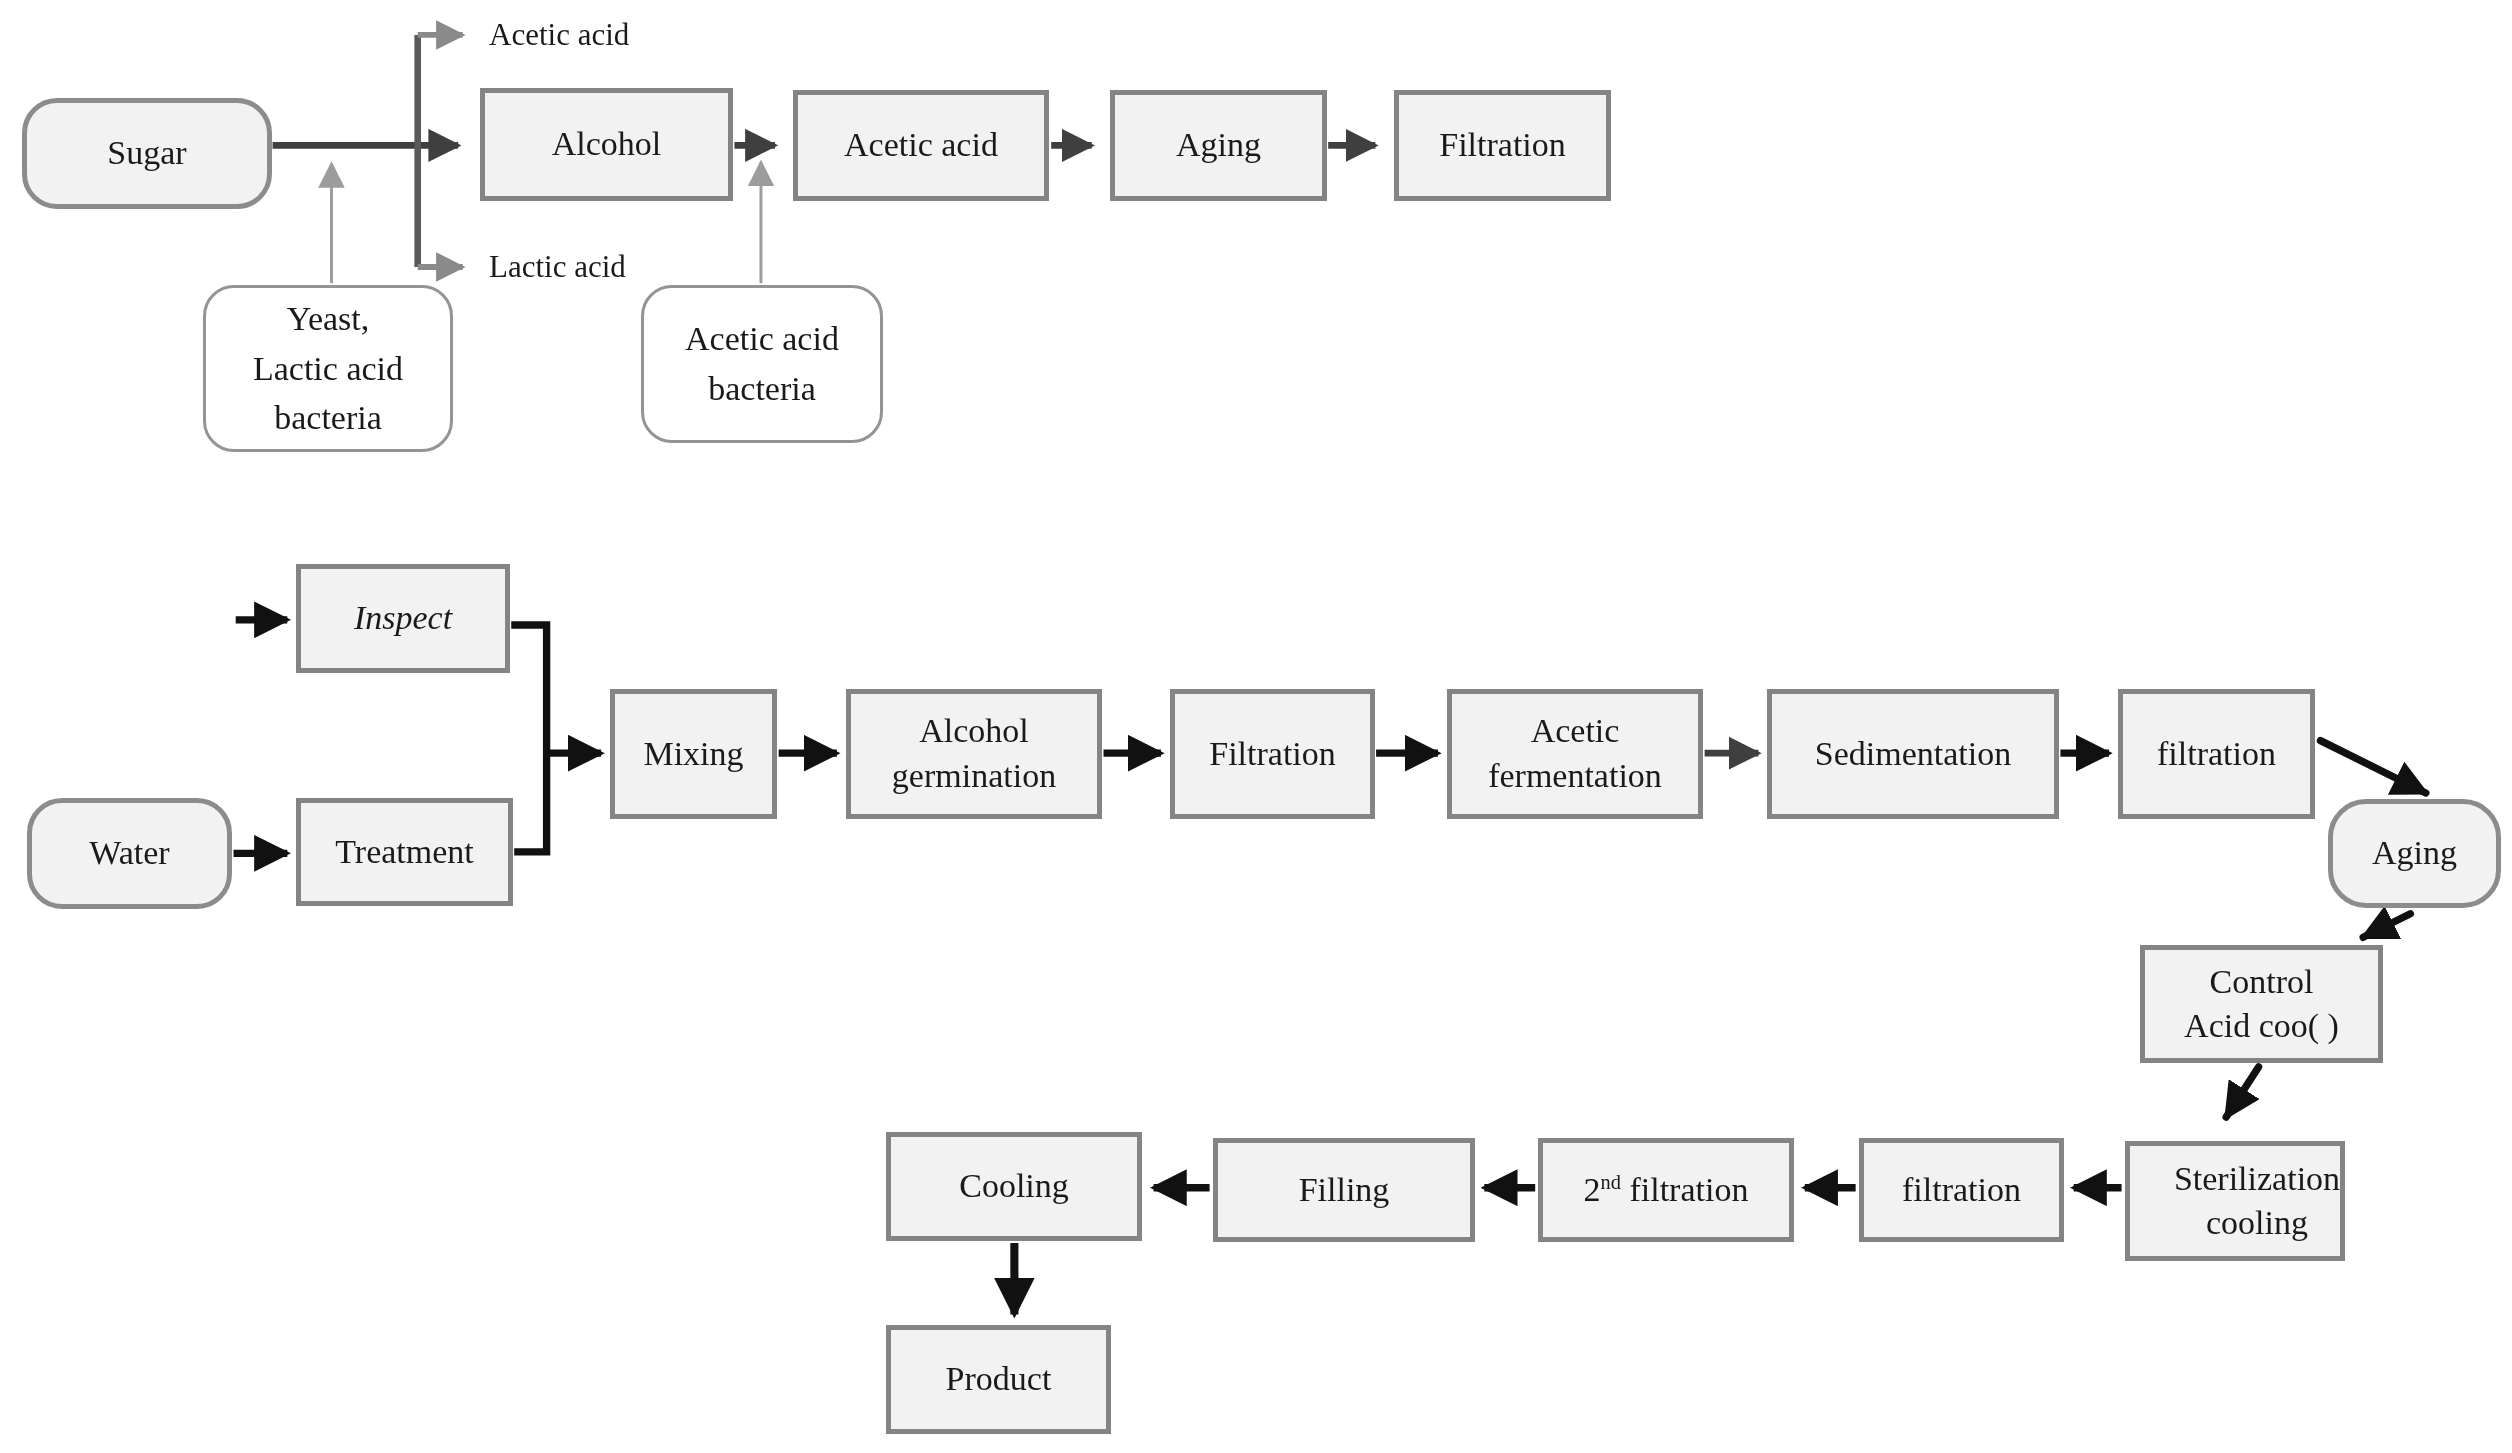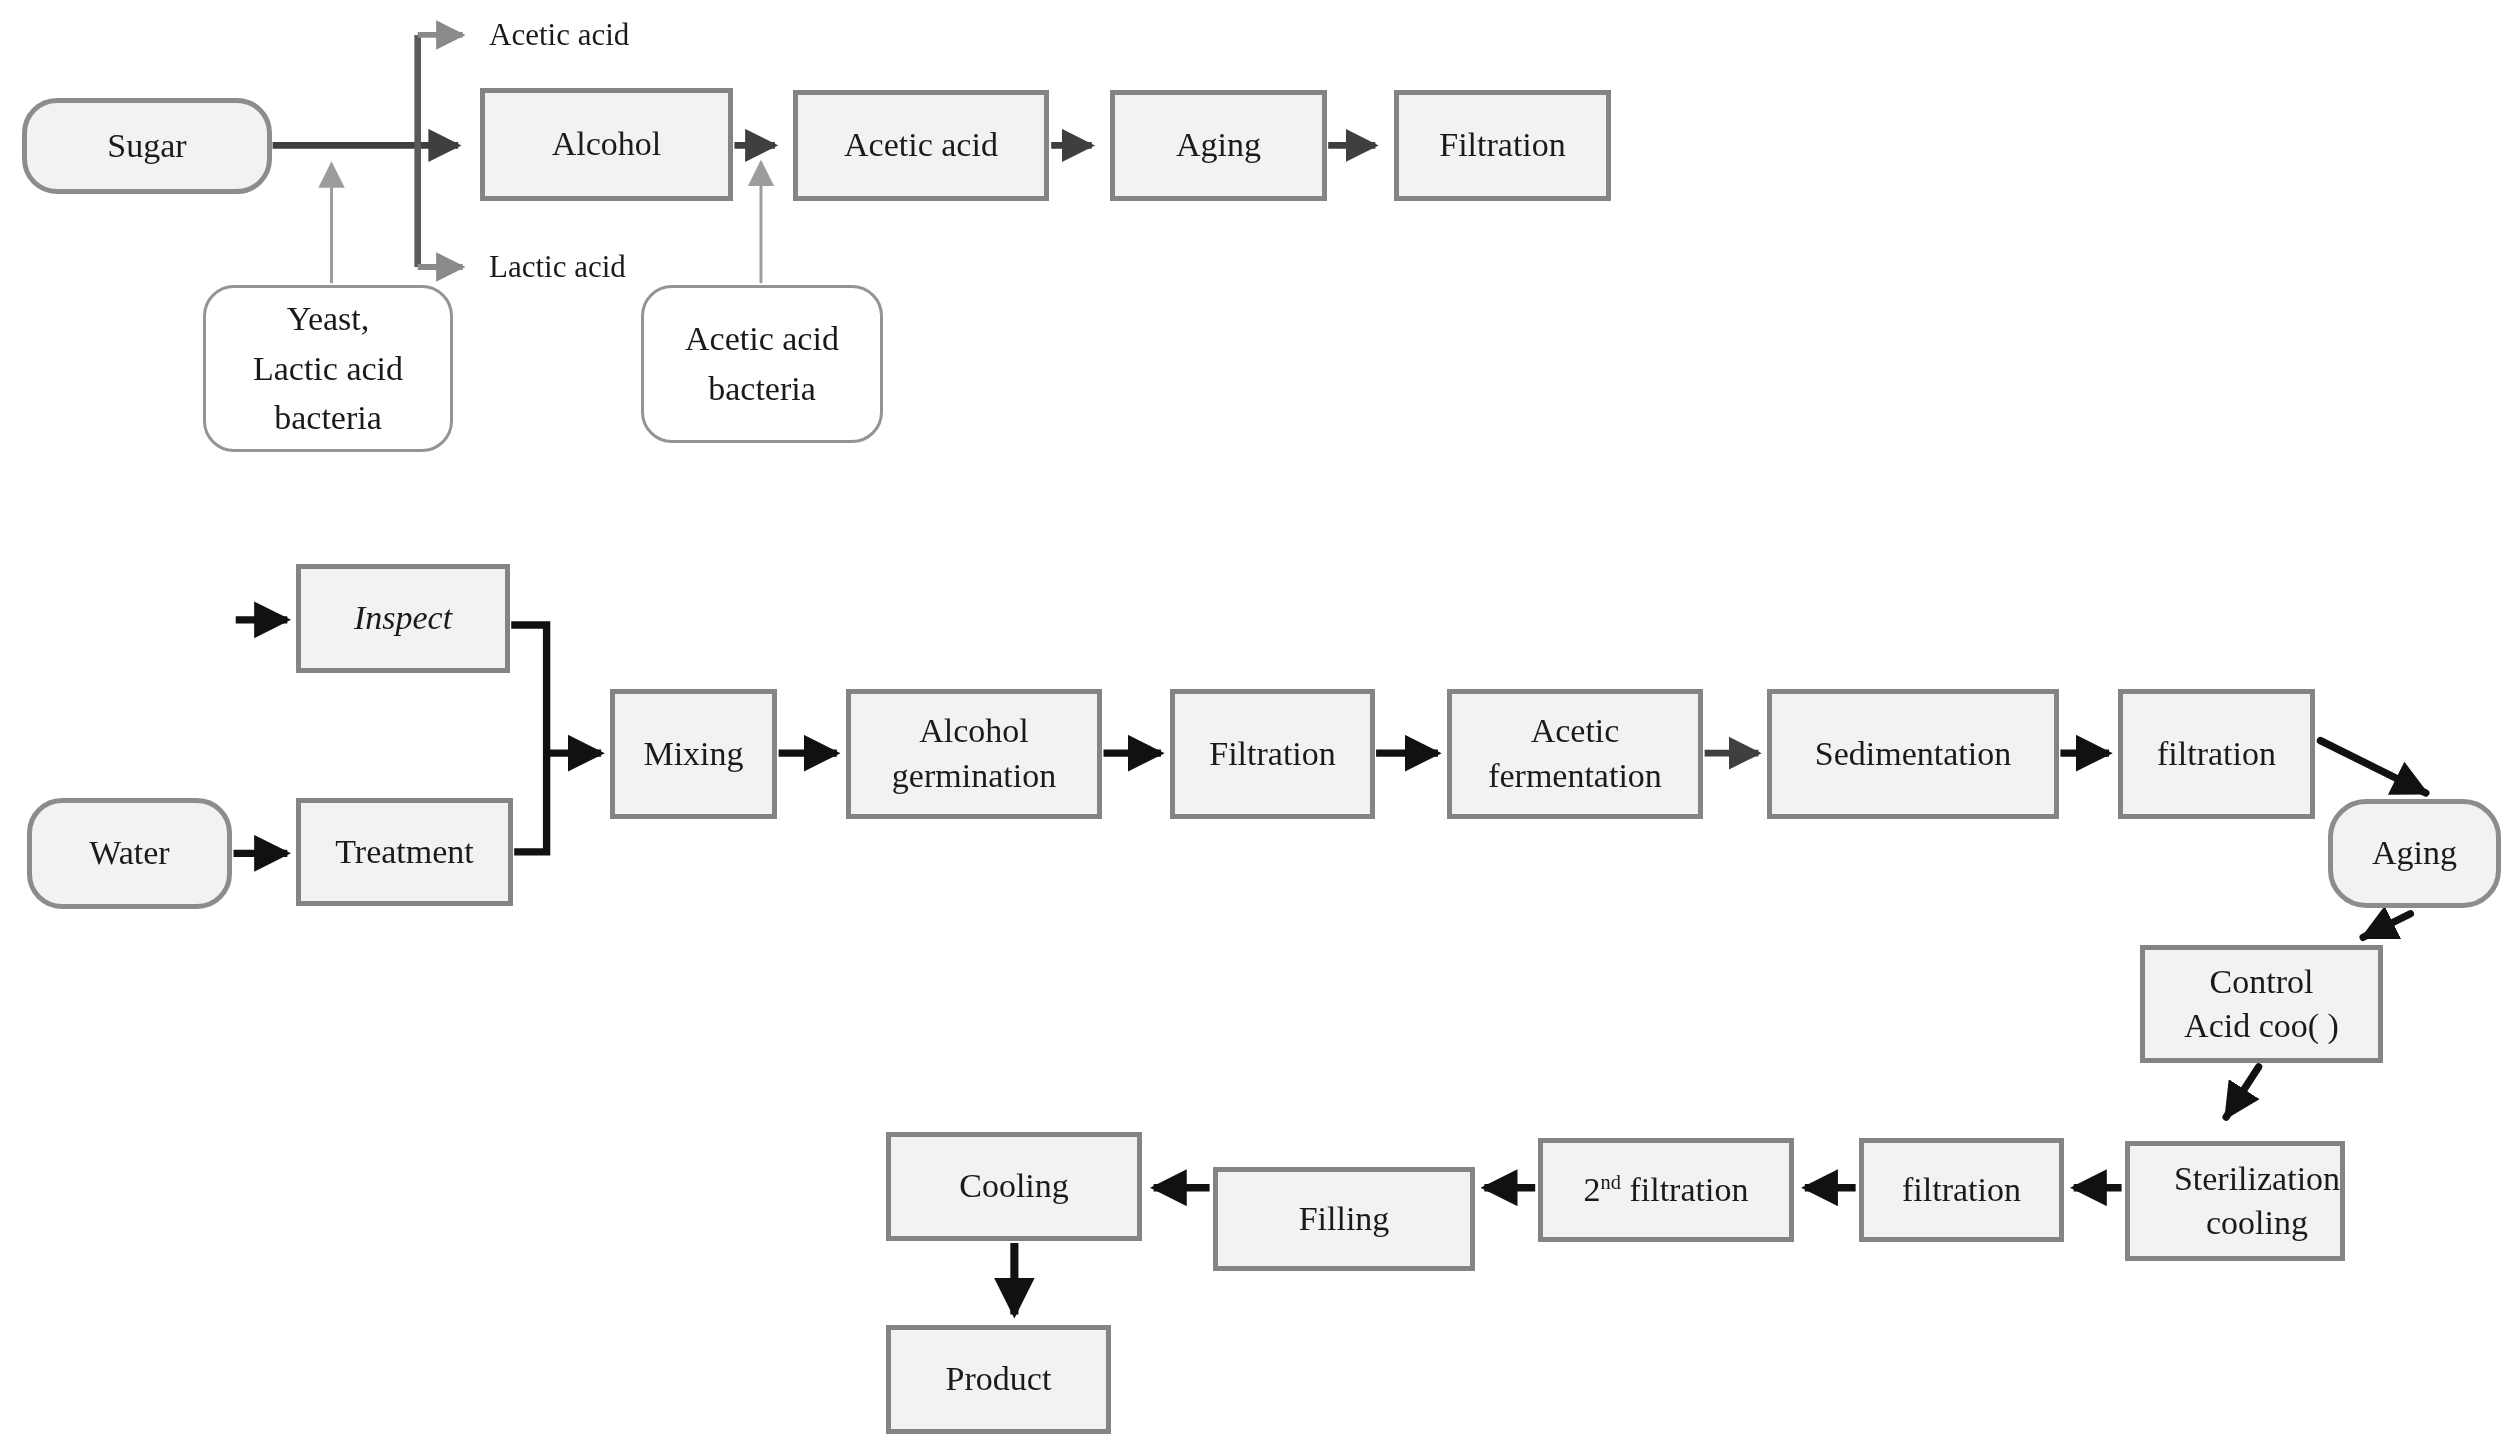--- a/index.html
+++ b/index.html
@@ -93,7 +93,7 @@
     <path d="M1377,1687 L1377,1784" stroke="#111111" stroke-width="11" fill="none" marker-end="url(#mBlack)"></path>
   </svg>
 
-  <div class="node terminal" style="left:22px;top:98px;width:250px;height:96px;">
+  <div class="node terminal" style="left:22px;top:98px;width:250px;height:111px;">
     <div>Sugar</div>
   </div>
 

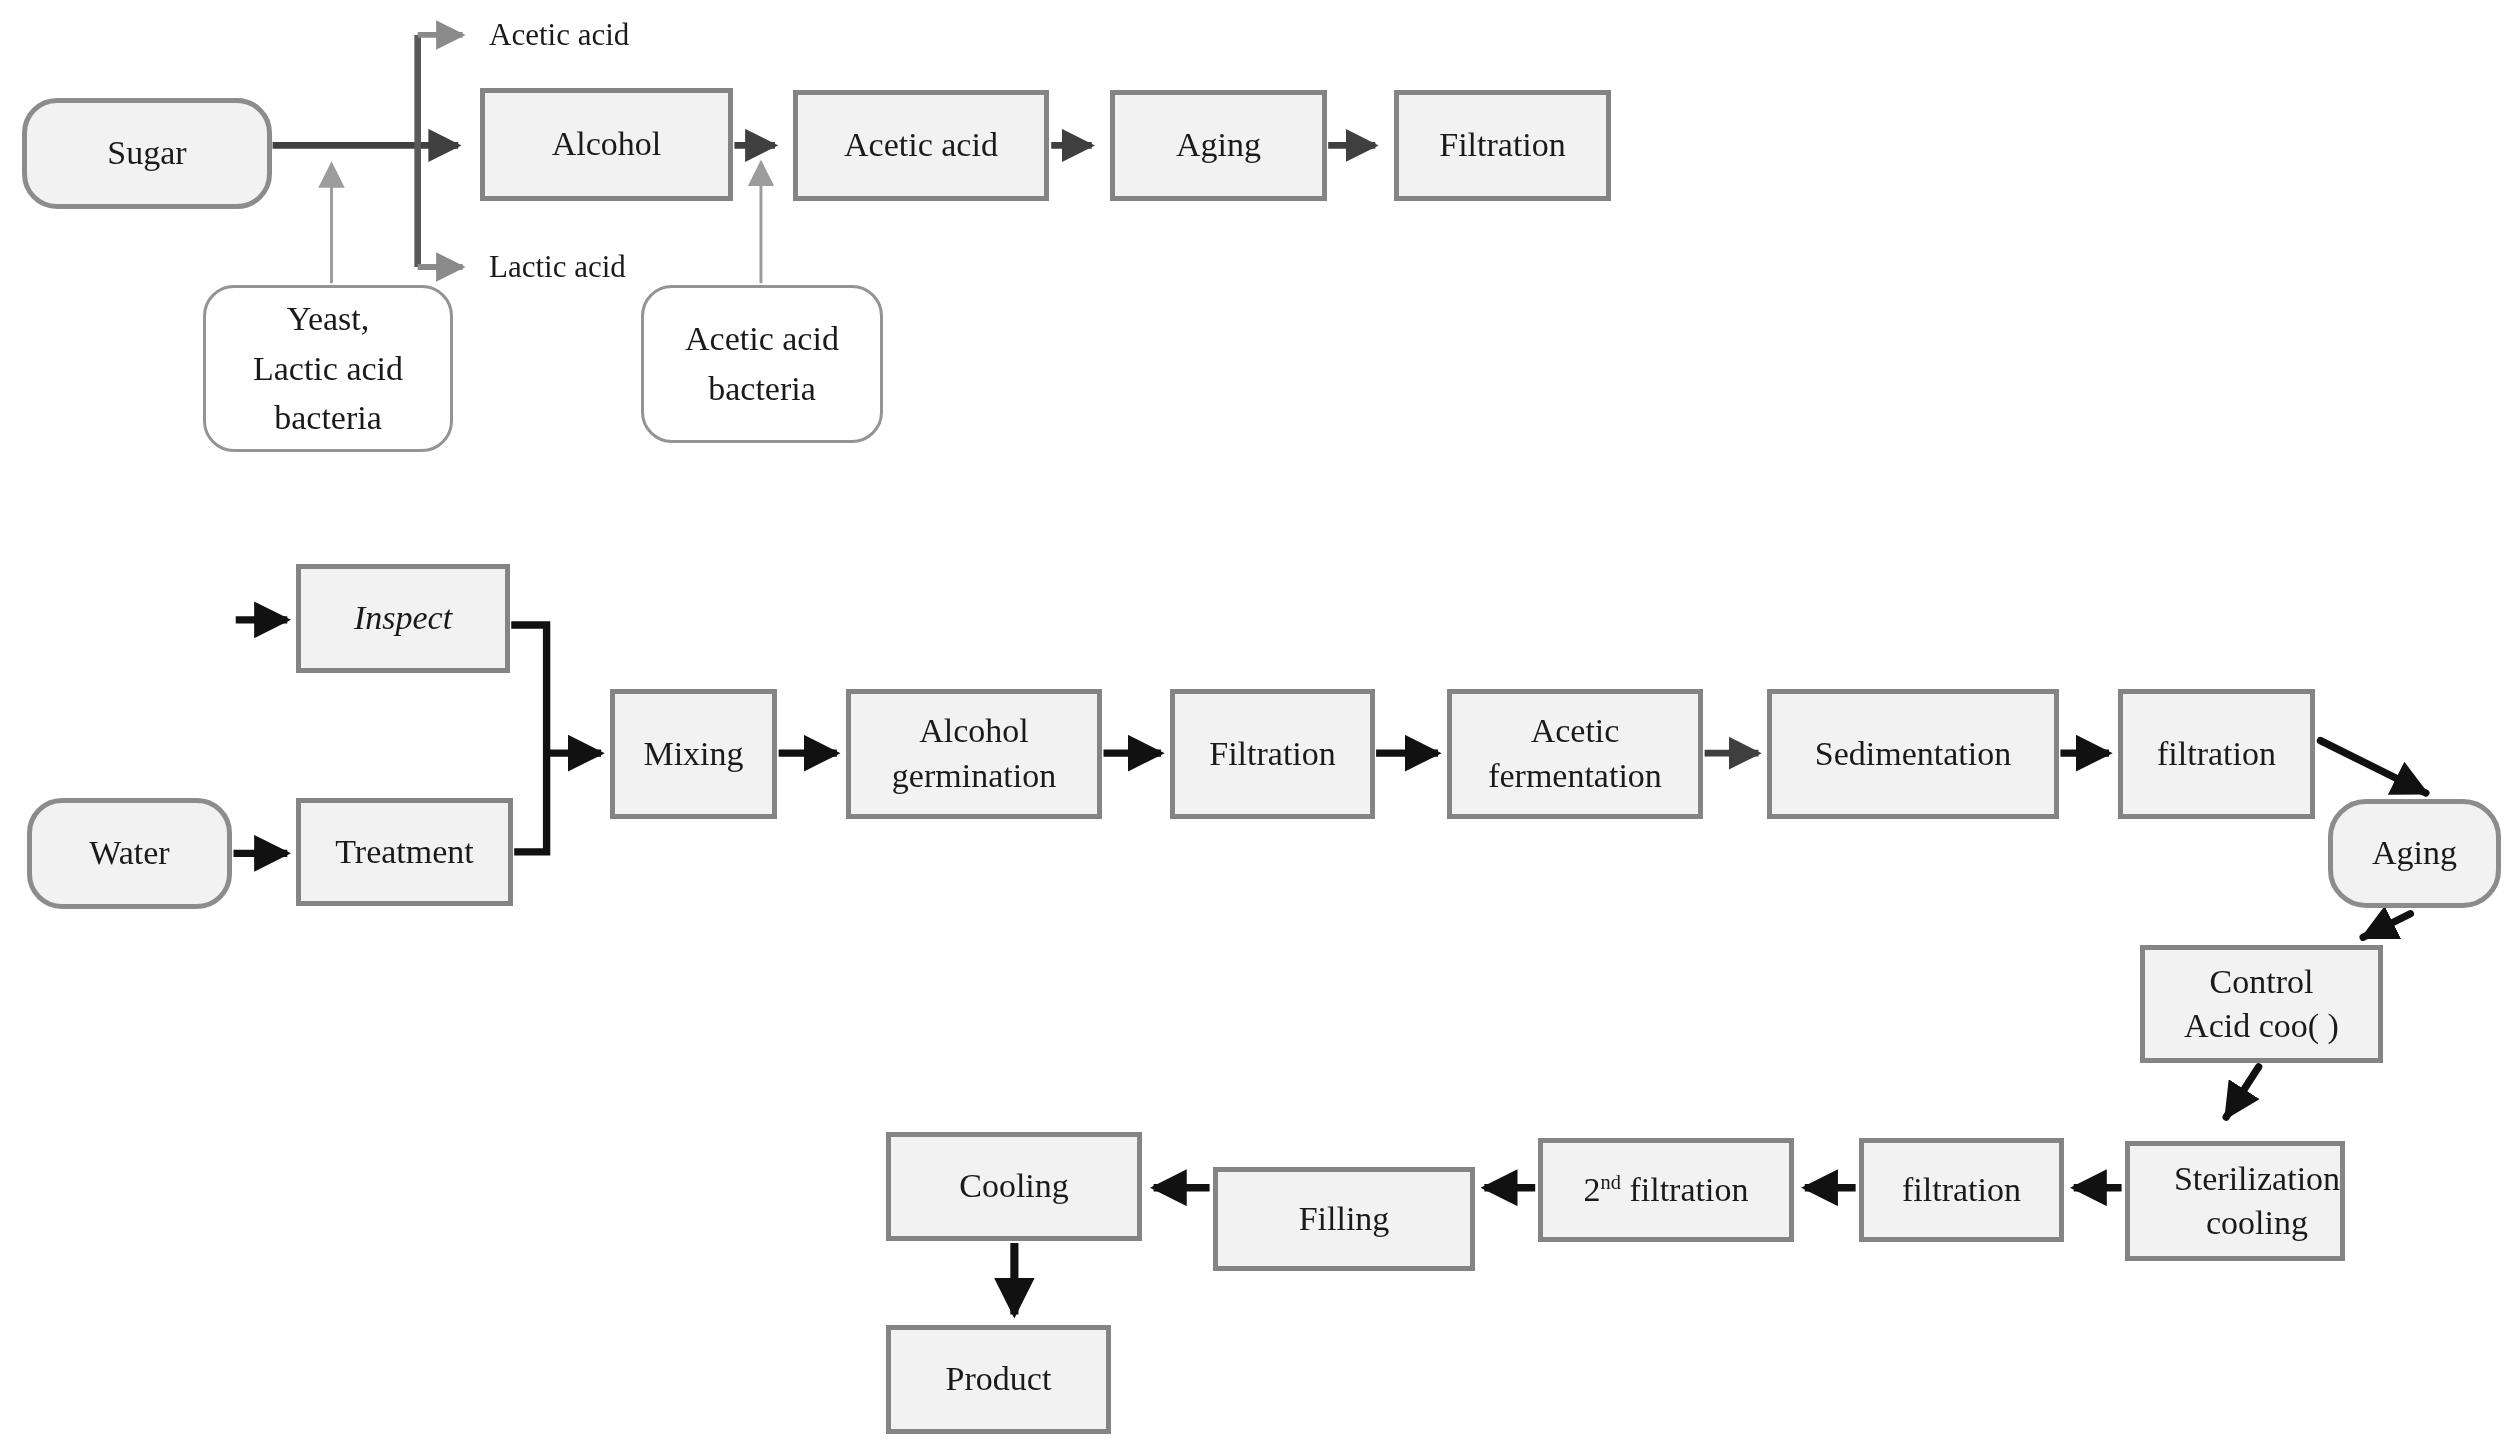--- a/index.html
+++ b/index.html
@@ -188,7 +188,7 @@
     <div><span>2</span><sup>nd</sup><span style="white-space:pre;"> filtration</span></div>
   </div>
 
-  <div class="node" style="left:1213px;top:1138px;width:262px;height:104px;margin-top:29px;">
+  <div class="node" style="left:1213px;top:1138px;width:262px;height:104px;">
     <div>Filling</div>
   </div>
 

